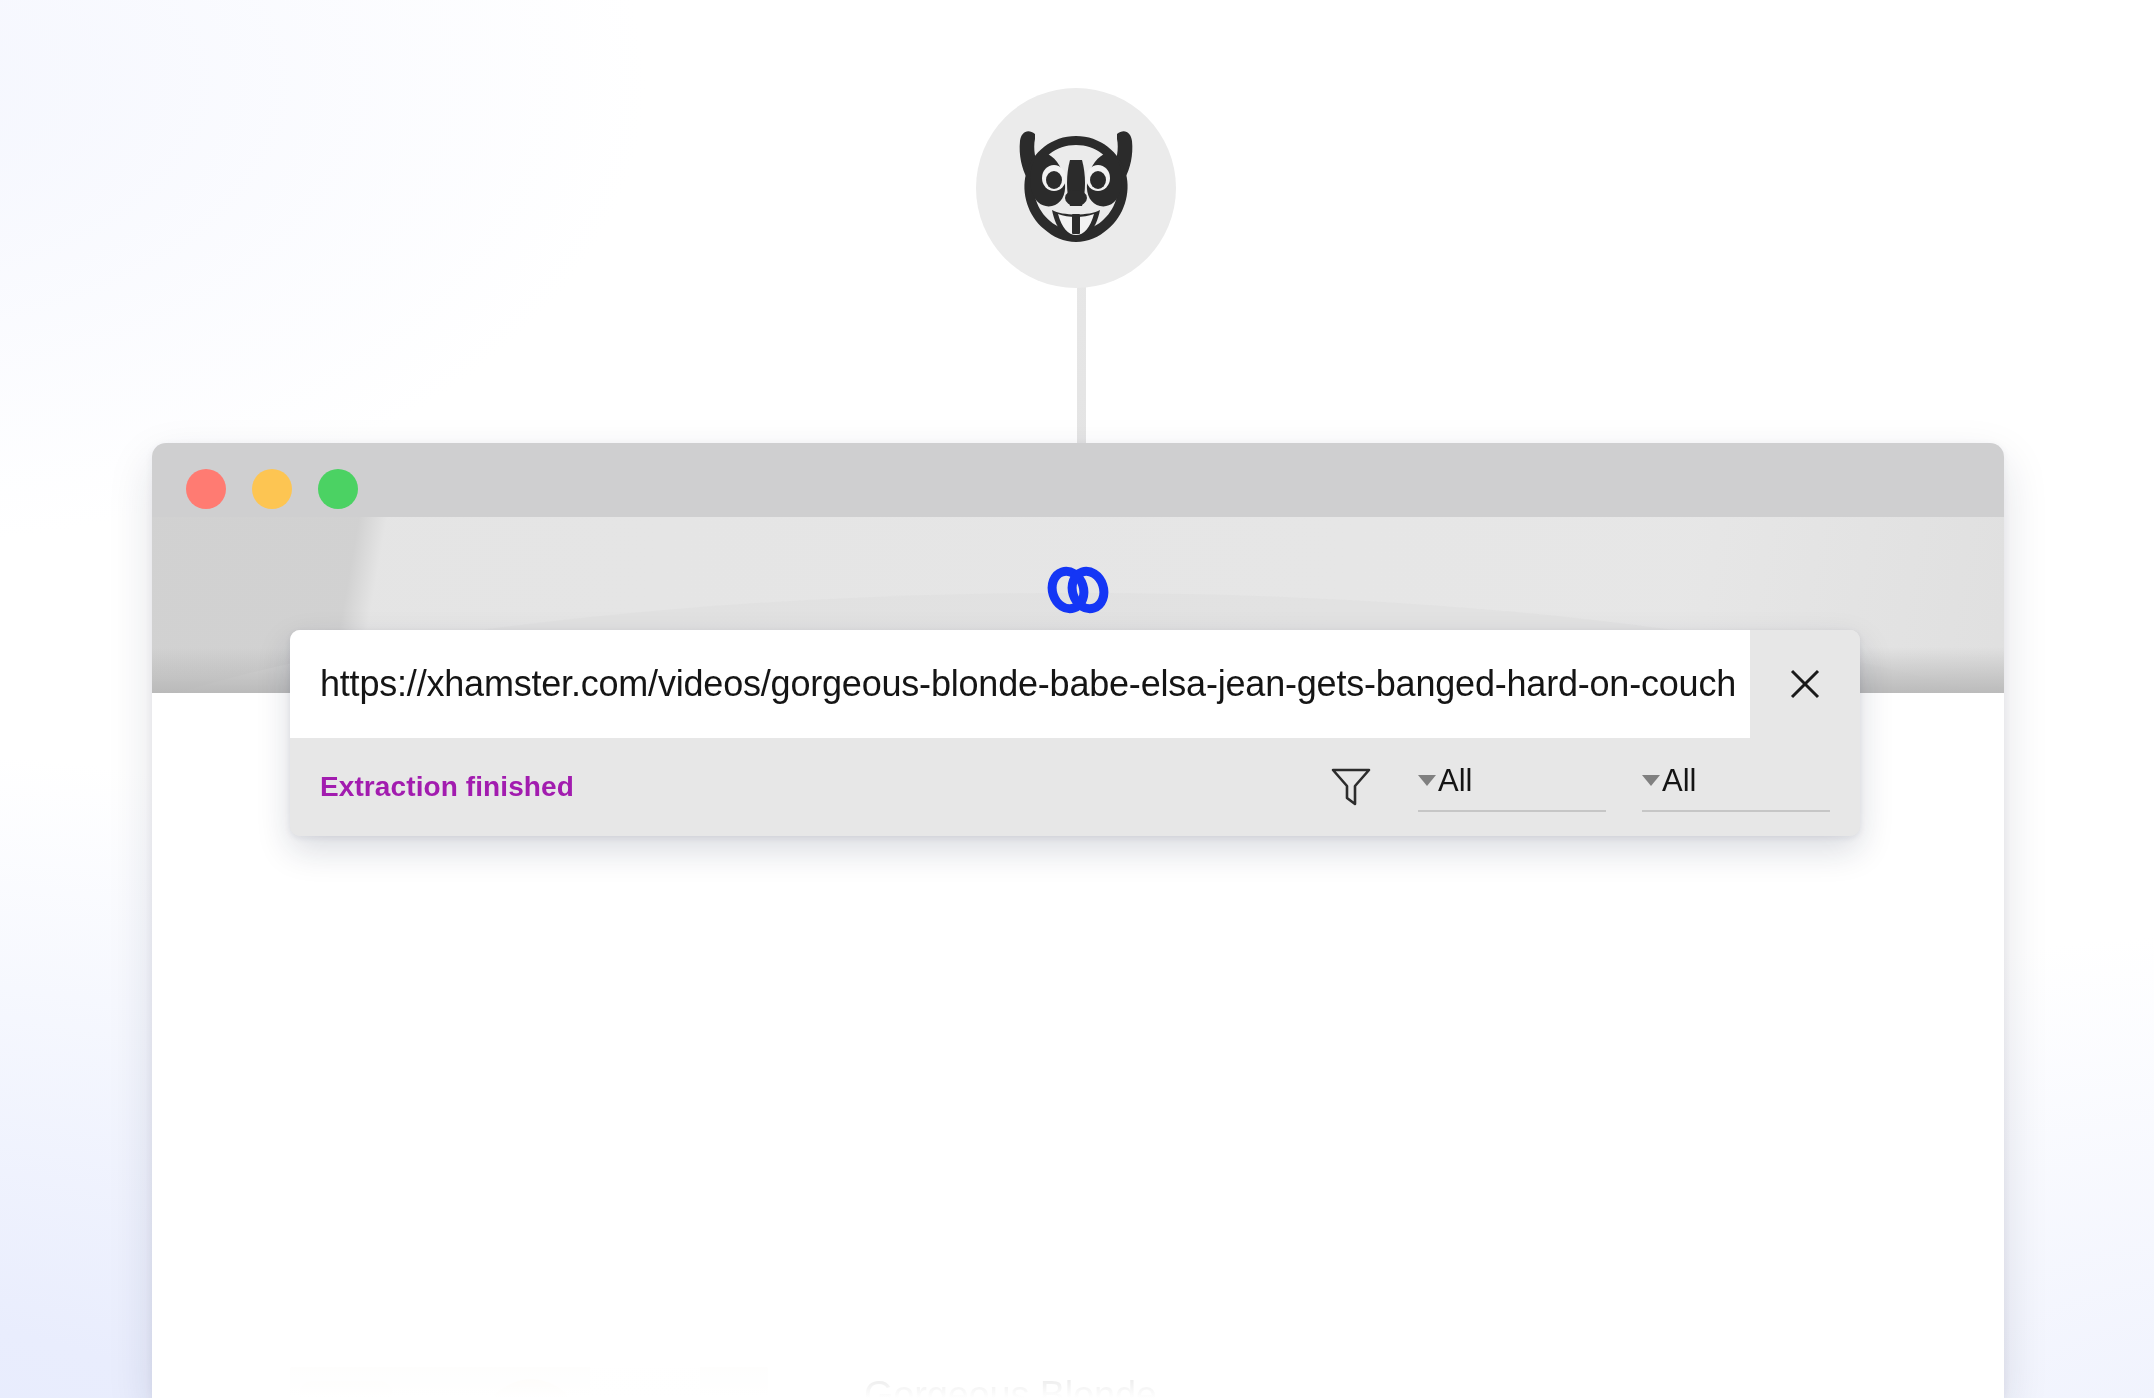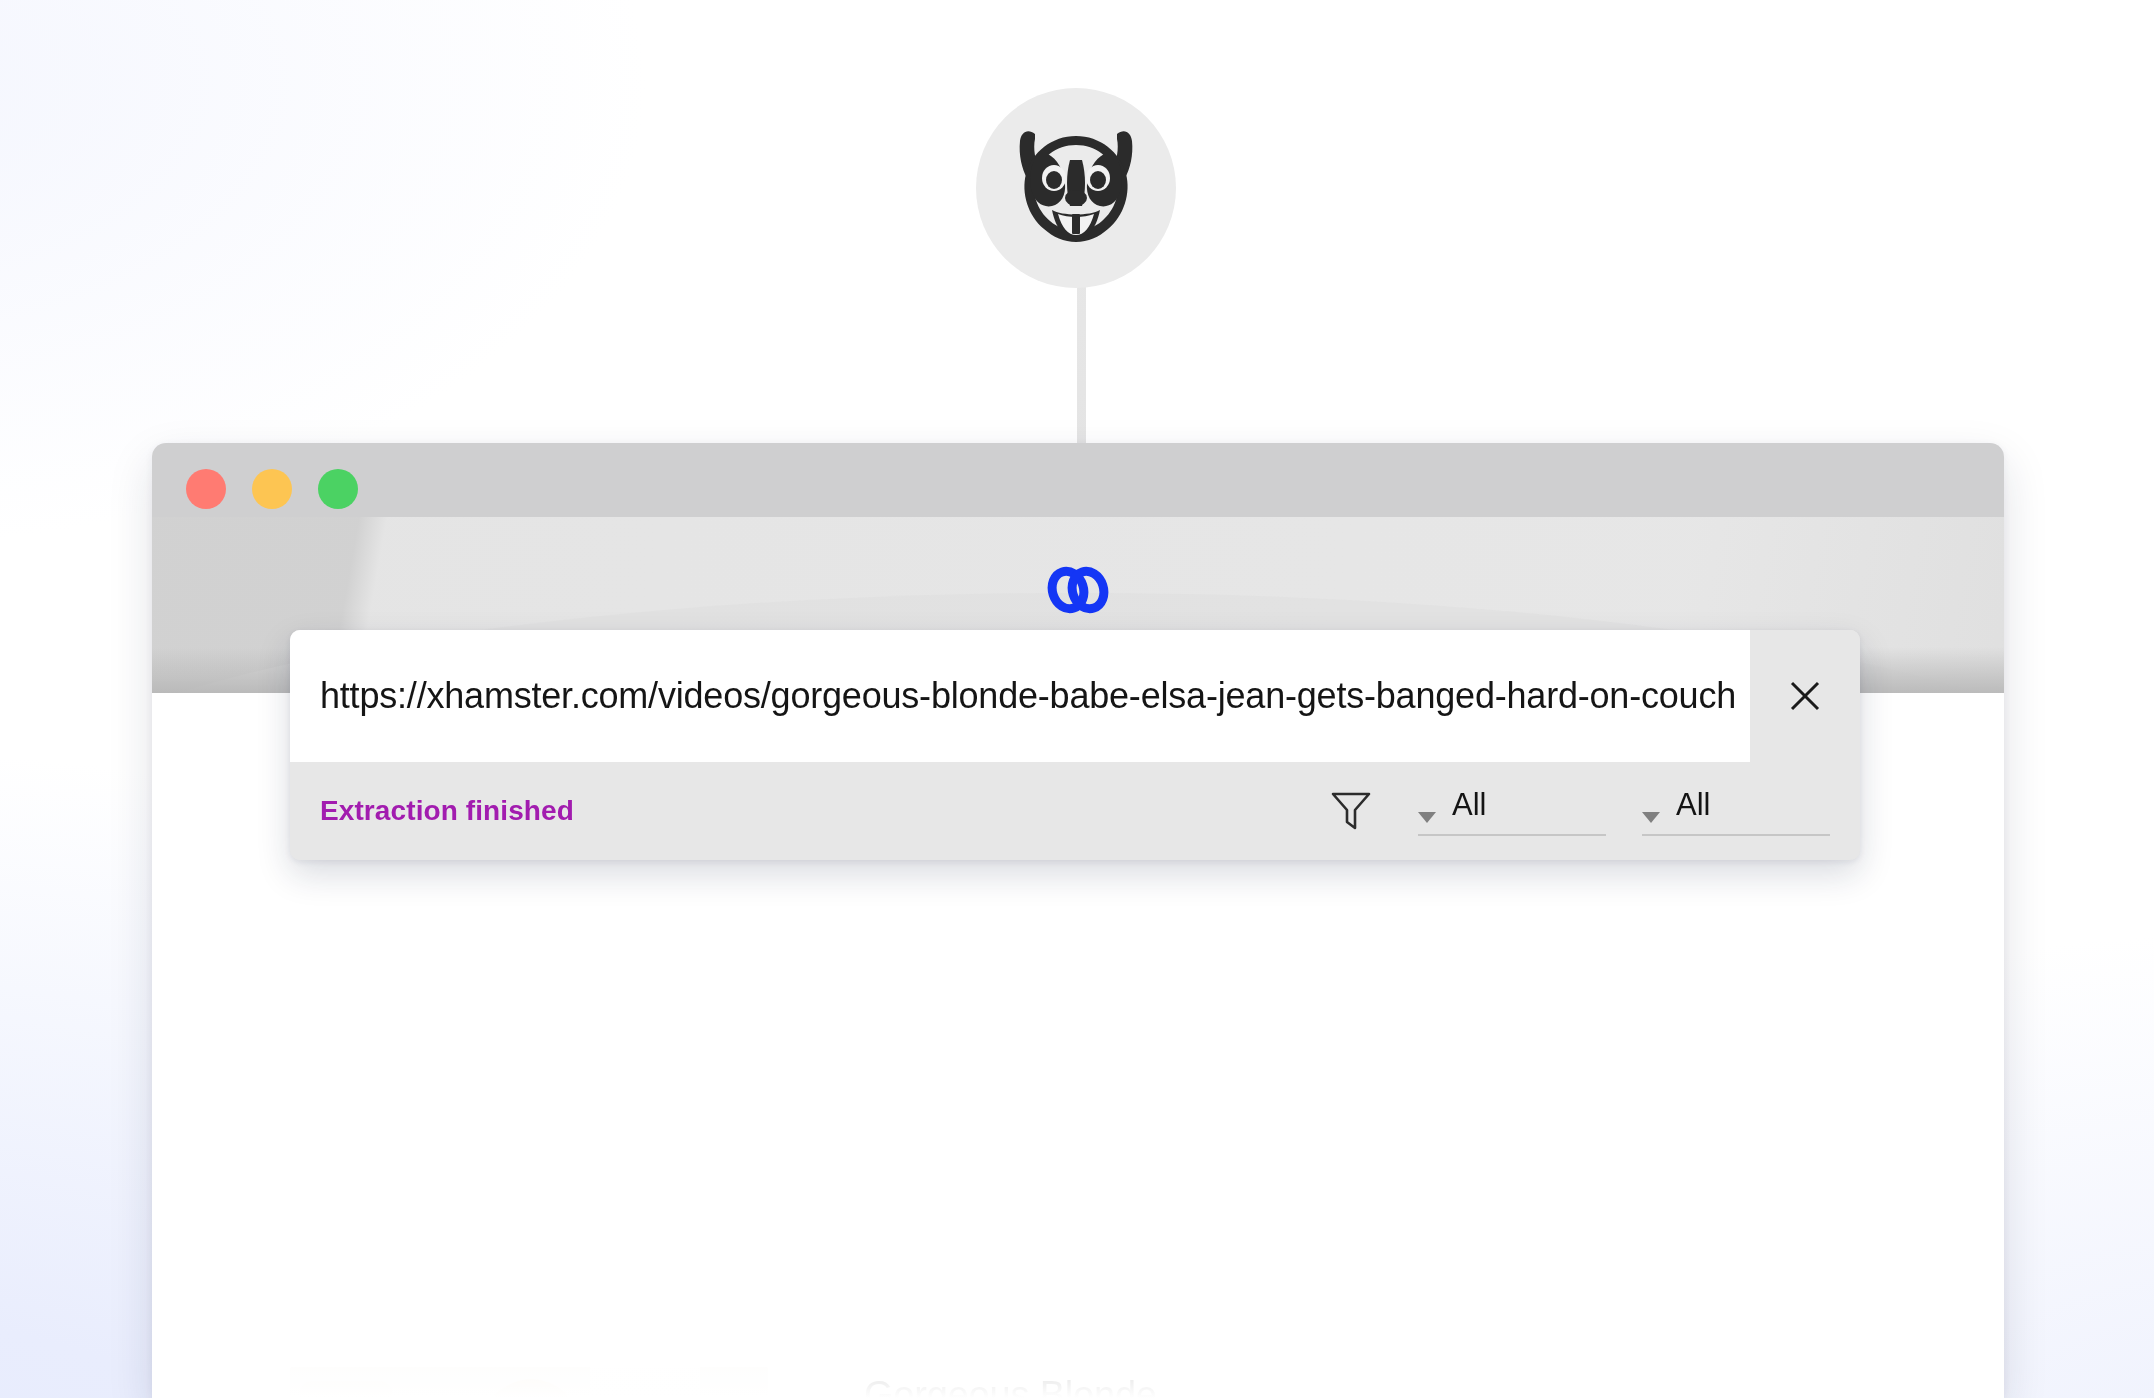--- a/index.html
+++ b/index.html
@@ -135,7 +135,7 @@
   #url-row {
     display: flex;
     align-items: stretch;
-    height: 132px;
+    height: 108px;
     background: #e7e7e7;
   }
   #url-input {

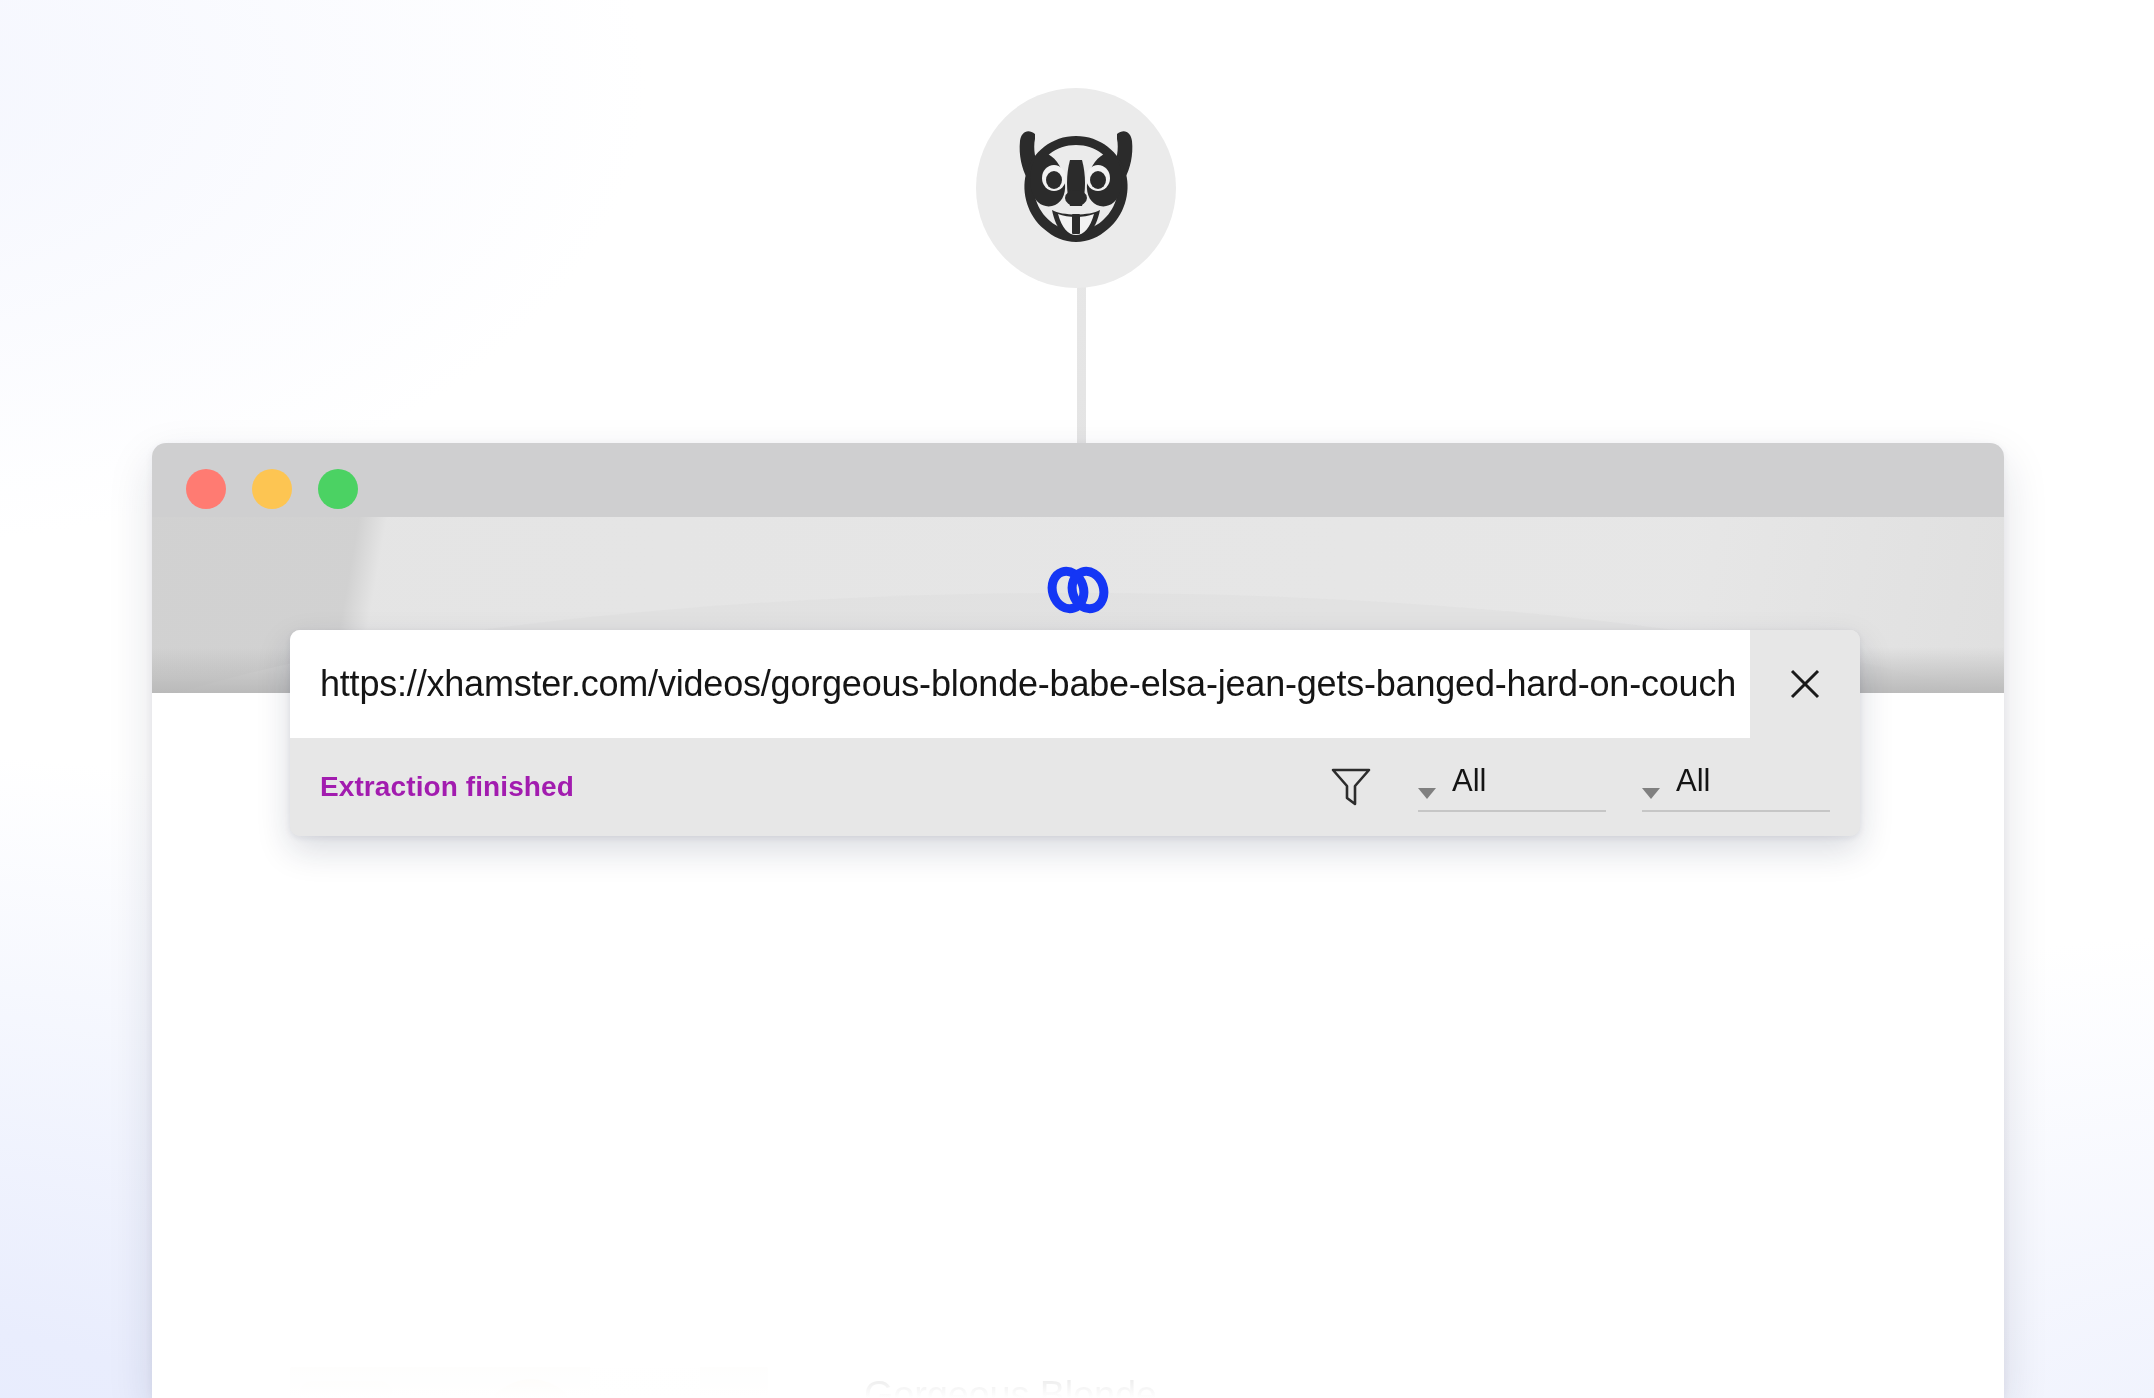--- a/index.html
+++ b/index.html
@@ -196,8 +196,8 @@
     border-bottom: 2px solid #c6c6c6;
     padding-bottom: 11px;
     display: flex;
-    align-items: flex-end;
-    gap: 16px;
+    align-items: center;
+    gap: 2px;
     cursor: pointer;
   }
   .filter-select:last-child { margin-right: 0; }

